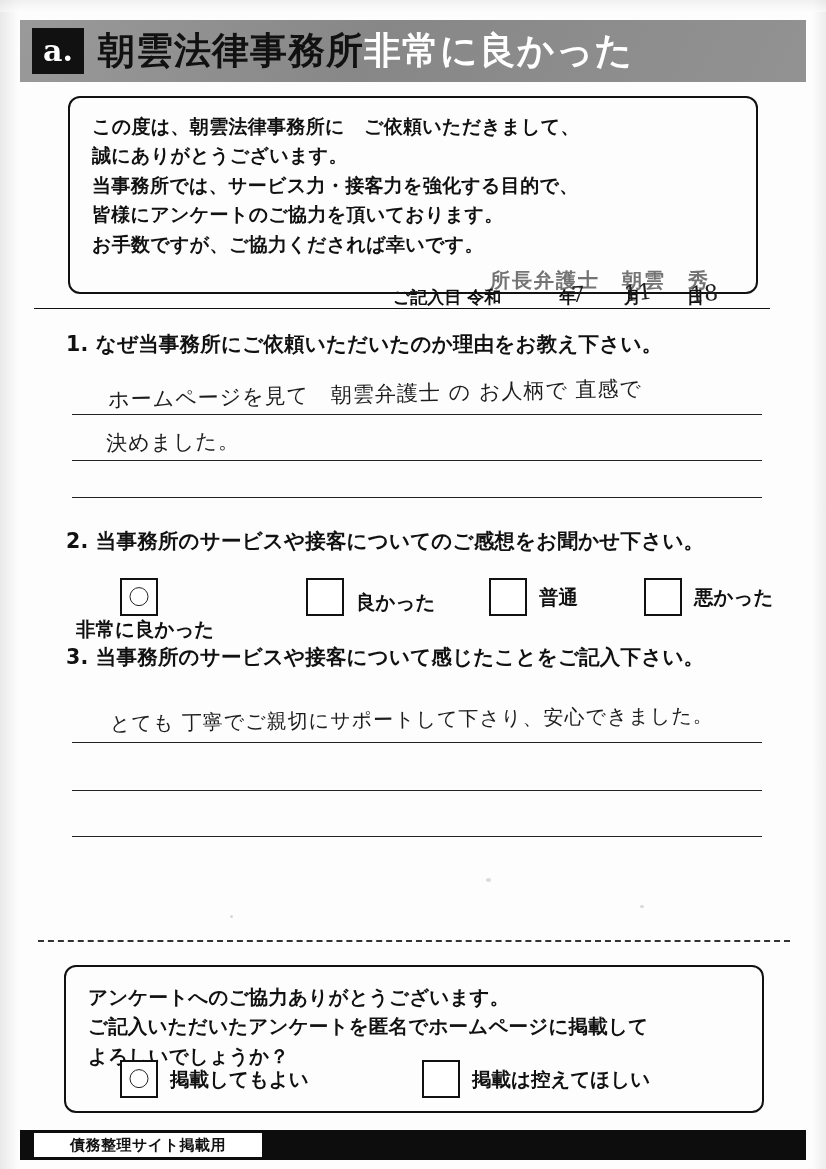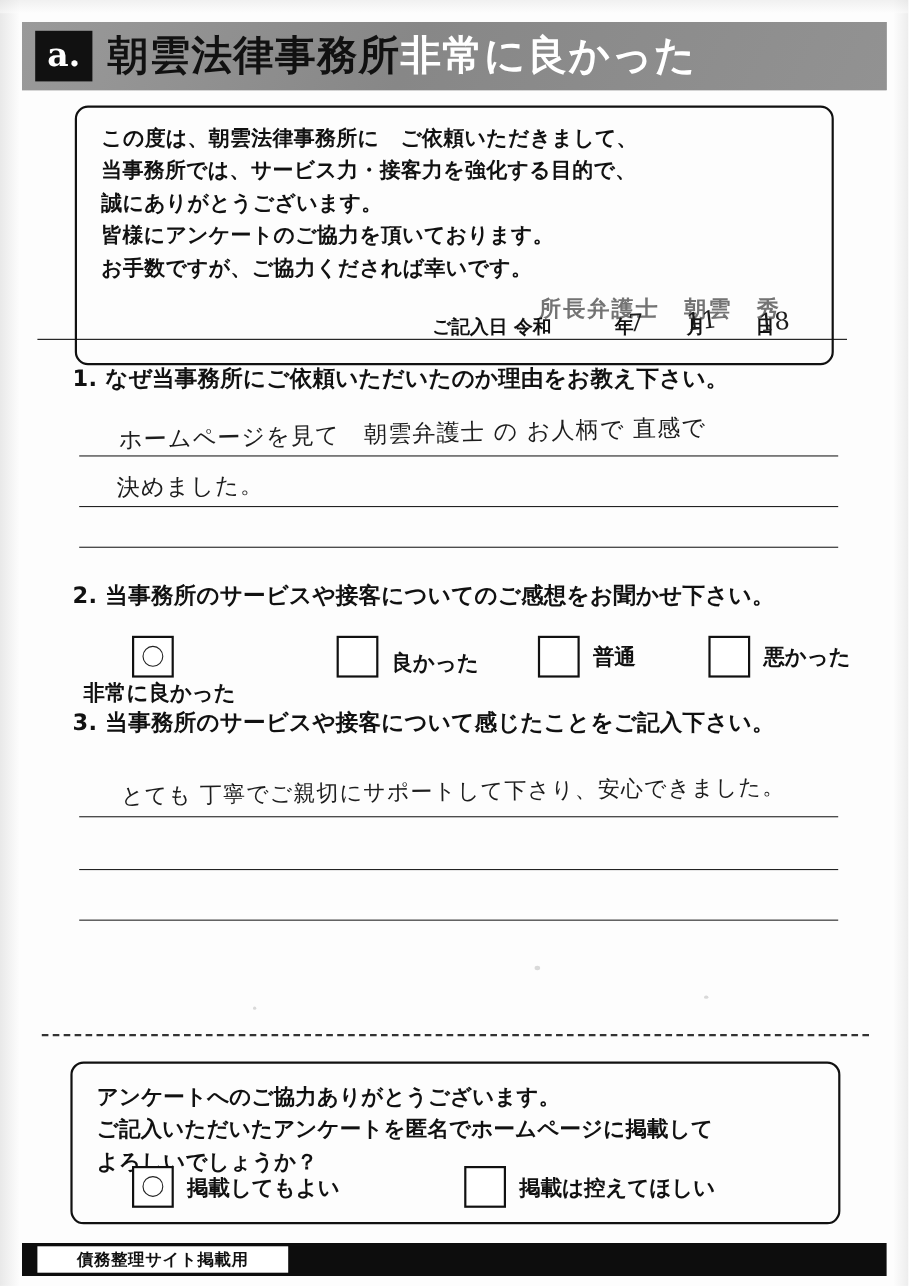--- a/index.html
+++ b/index.html
@@ -88,7 +88,7 @@
     left: 68px;
     top: 96px;
     width: 690px;
-    height: 236px;
+    height: 198px;
     border: 2px solid #111;
     border-radius: 12px;
     box-sizing: border-box;

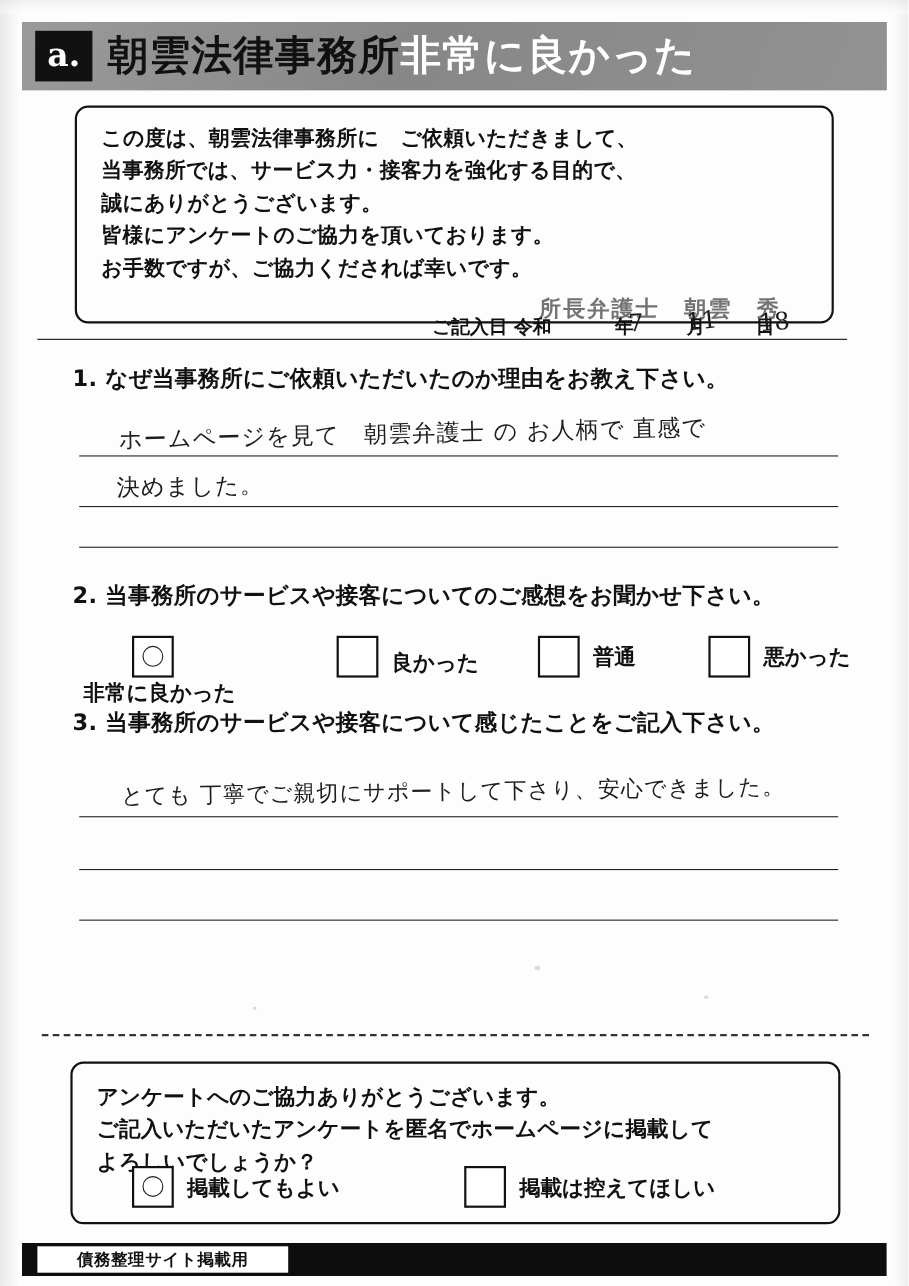--- a/index.html
+++ b/index.html
@@ -340,8 +340,8 @@
 
   <div class="intro-box">
     <div class="intro-line">この度は、朝雲法律事務所に　ご依頼いただきまして、</div>
+    <div class="intro-line">誠にありがとうございます。</div>
     <div class="intro-line">当事務所では、サービス力・接客力を強化する目的で、</div>
-    <div class="intro-line">誠にありがとうございます。</div>
     <div class="intro-line">皆様にアンケートのご協力を頂いております。</div>
     <div class="intro-line">お手数ですが、ご協力くだされば幸いです。</div>
     <div class="intro-sign">所長弁護士　朝雲　秀</div>

